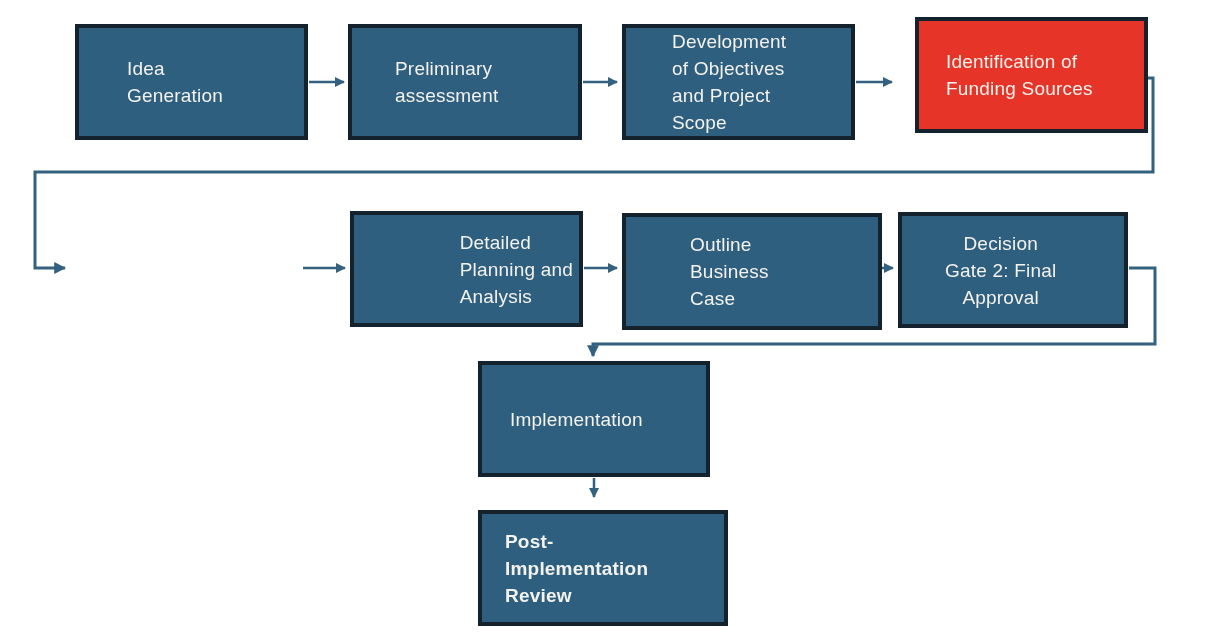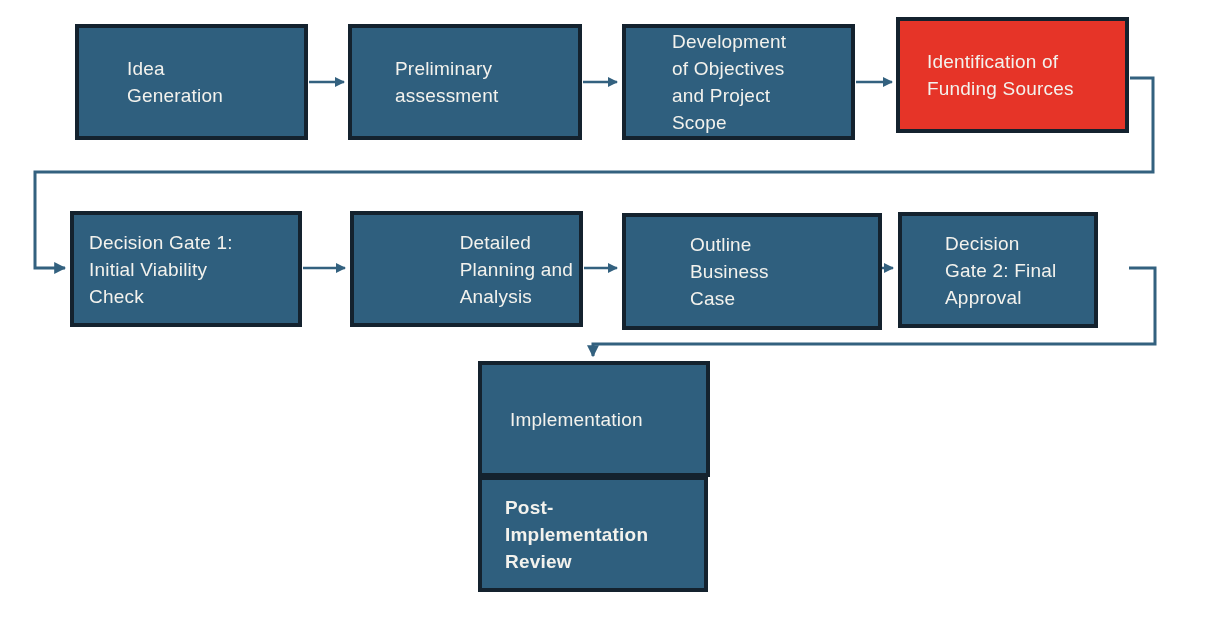--- a/index.html
+++ b/index.html
@@ -53,6 +53,7 @@
   }
   .box.highlight {
     background: var(--highlight-fill, #E63428);
+    margin-left: 19px;
   }
   .box.bold .label {
     font-weight: 700;

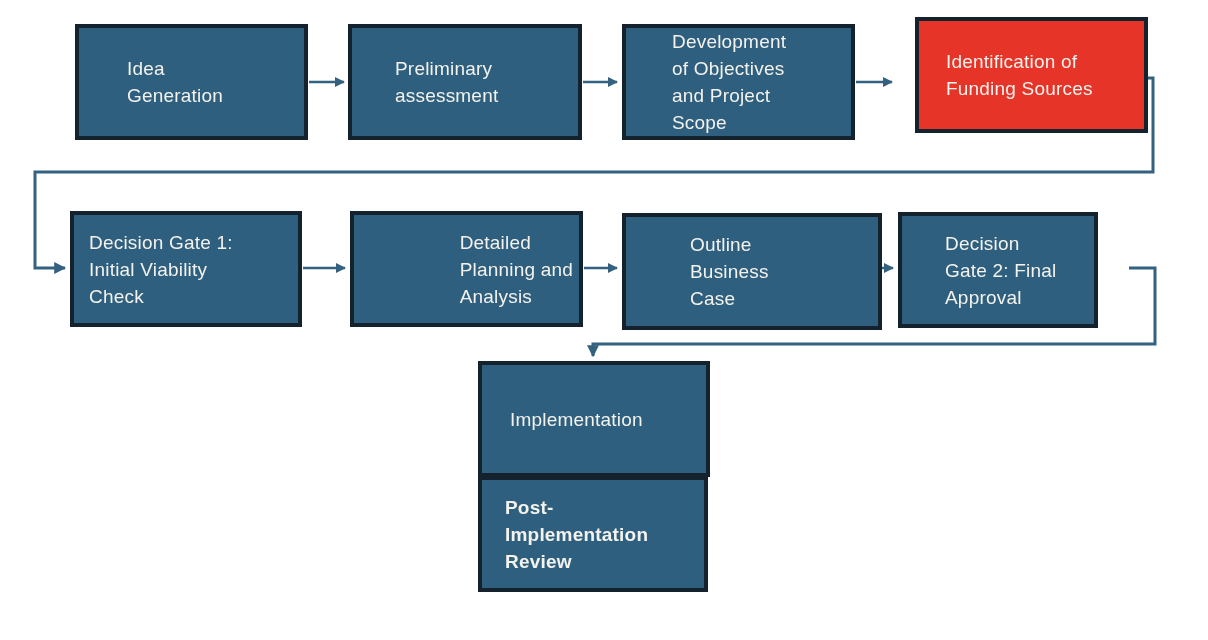--- a/index.html
+++ b/index.html
@@ -103,11 +103,6 @@
 Funding Sources</span>
   </div>
 
-  <div class="box" style="left:70px; top:211px; width:232px; height:116px; --pad:15px;">
-    <span class="label">Decision Gate 1:
-Initial Viability
-Check</span>
-  </div>
 
   <div class="box" style="left:350px; top:211px; width:233px; height:116px;justify-content:flex-end; --pad:21px;">
     <span class="label">Detailed

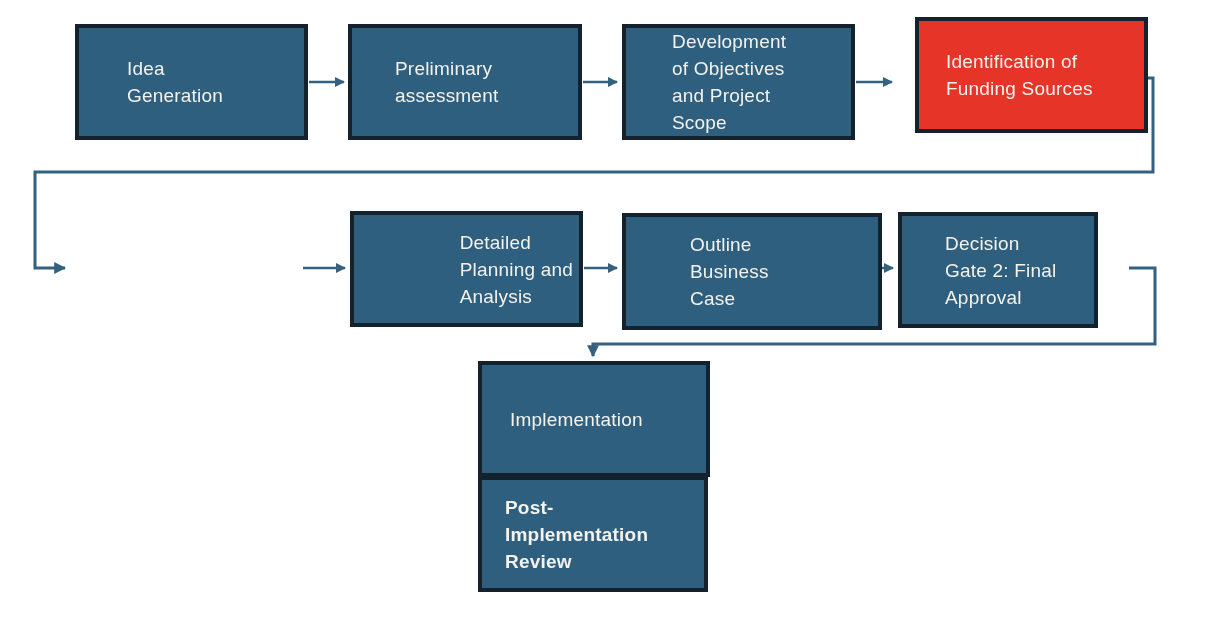--- a/index.html
+++ b/index.html
@@ -116,7 +116,7 @@
 Case</span>
   </div>
 
-  <div class="box" style="left:898px; top:212px; width:200px; height:116px; --pad:43px;">
+  <div class="box" style="left:898px; top:212px; width:230px; height:116px;text-align:center; --pad:43px;">
     <span class="label">Decision
 Gate 2: Final
 Approval</span>

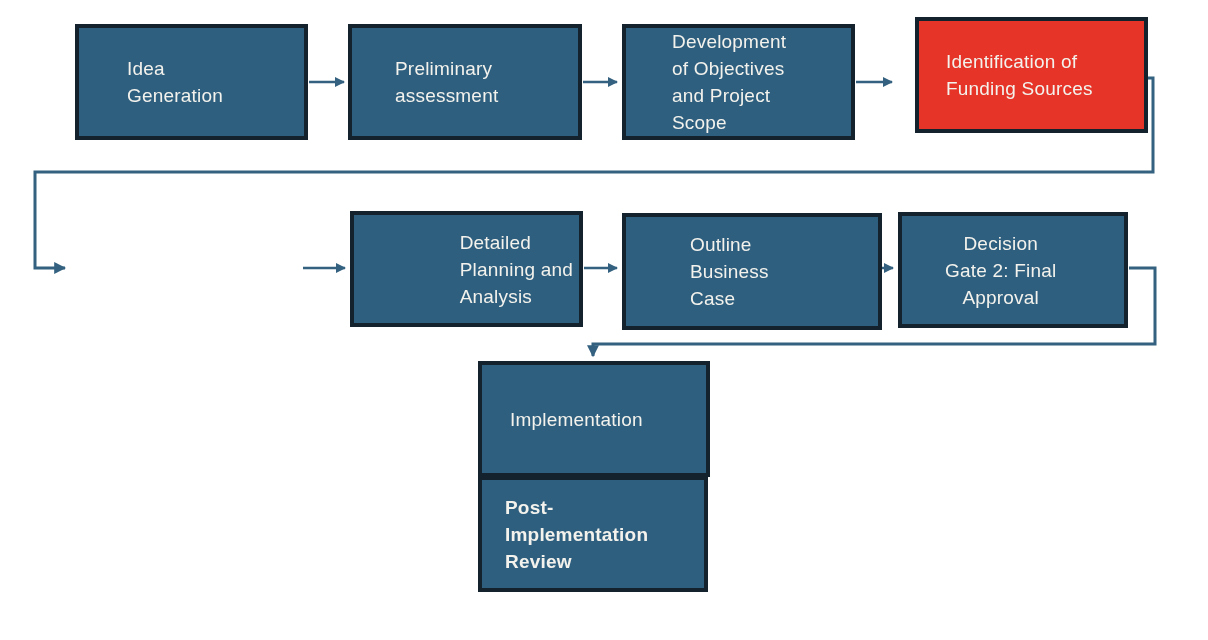--- a/index.html
+++ b/index.html
@@ -126,7 +126,7 @@
     <span class="label">Implementation</span>
   </div>
 
-  <div class="box bold" style="left:478px; top:476px; width:230px; height:116px; --pad:23px;">
+  <div class="box bold" style="left:478px; top:510px; width:250px; height:116px; --pad:23px;">
     <span class="label">Post-
 Implementation
 Review</span>

